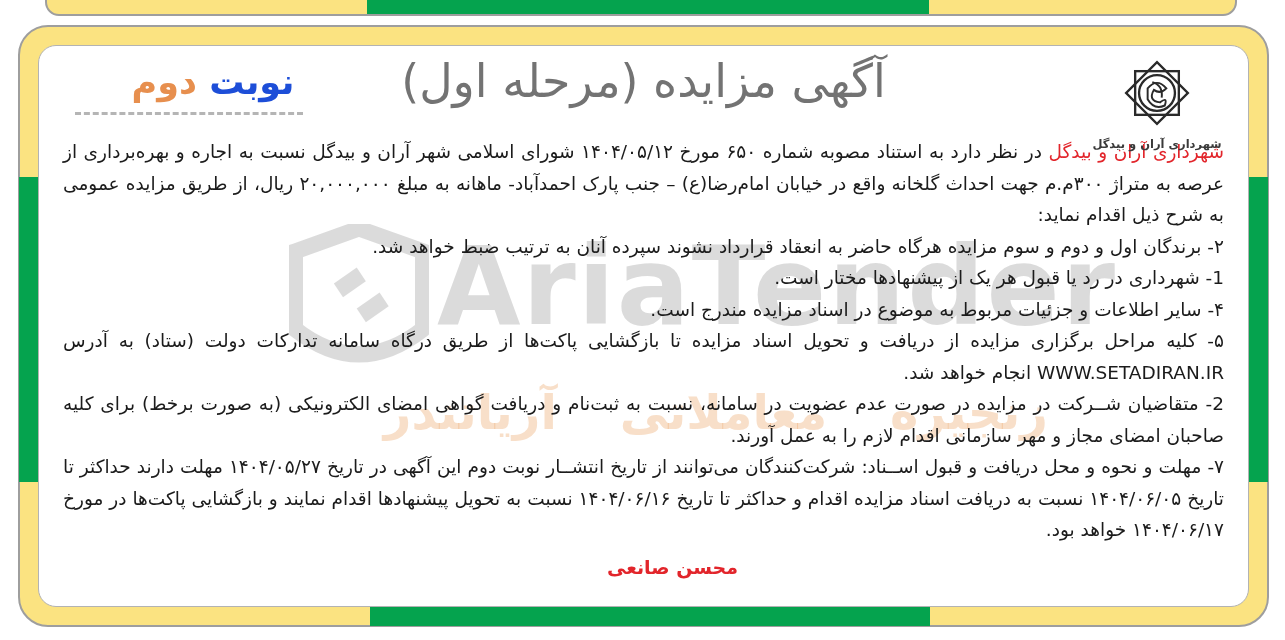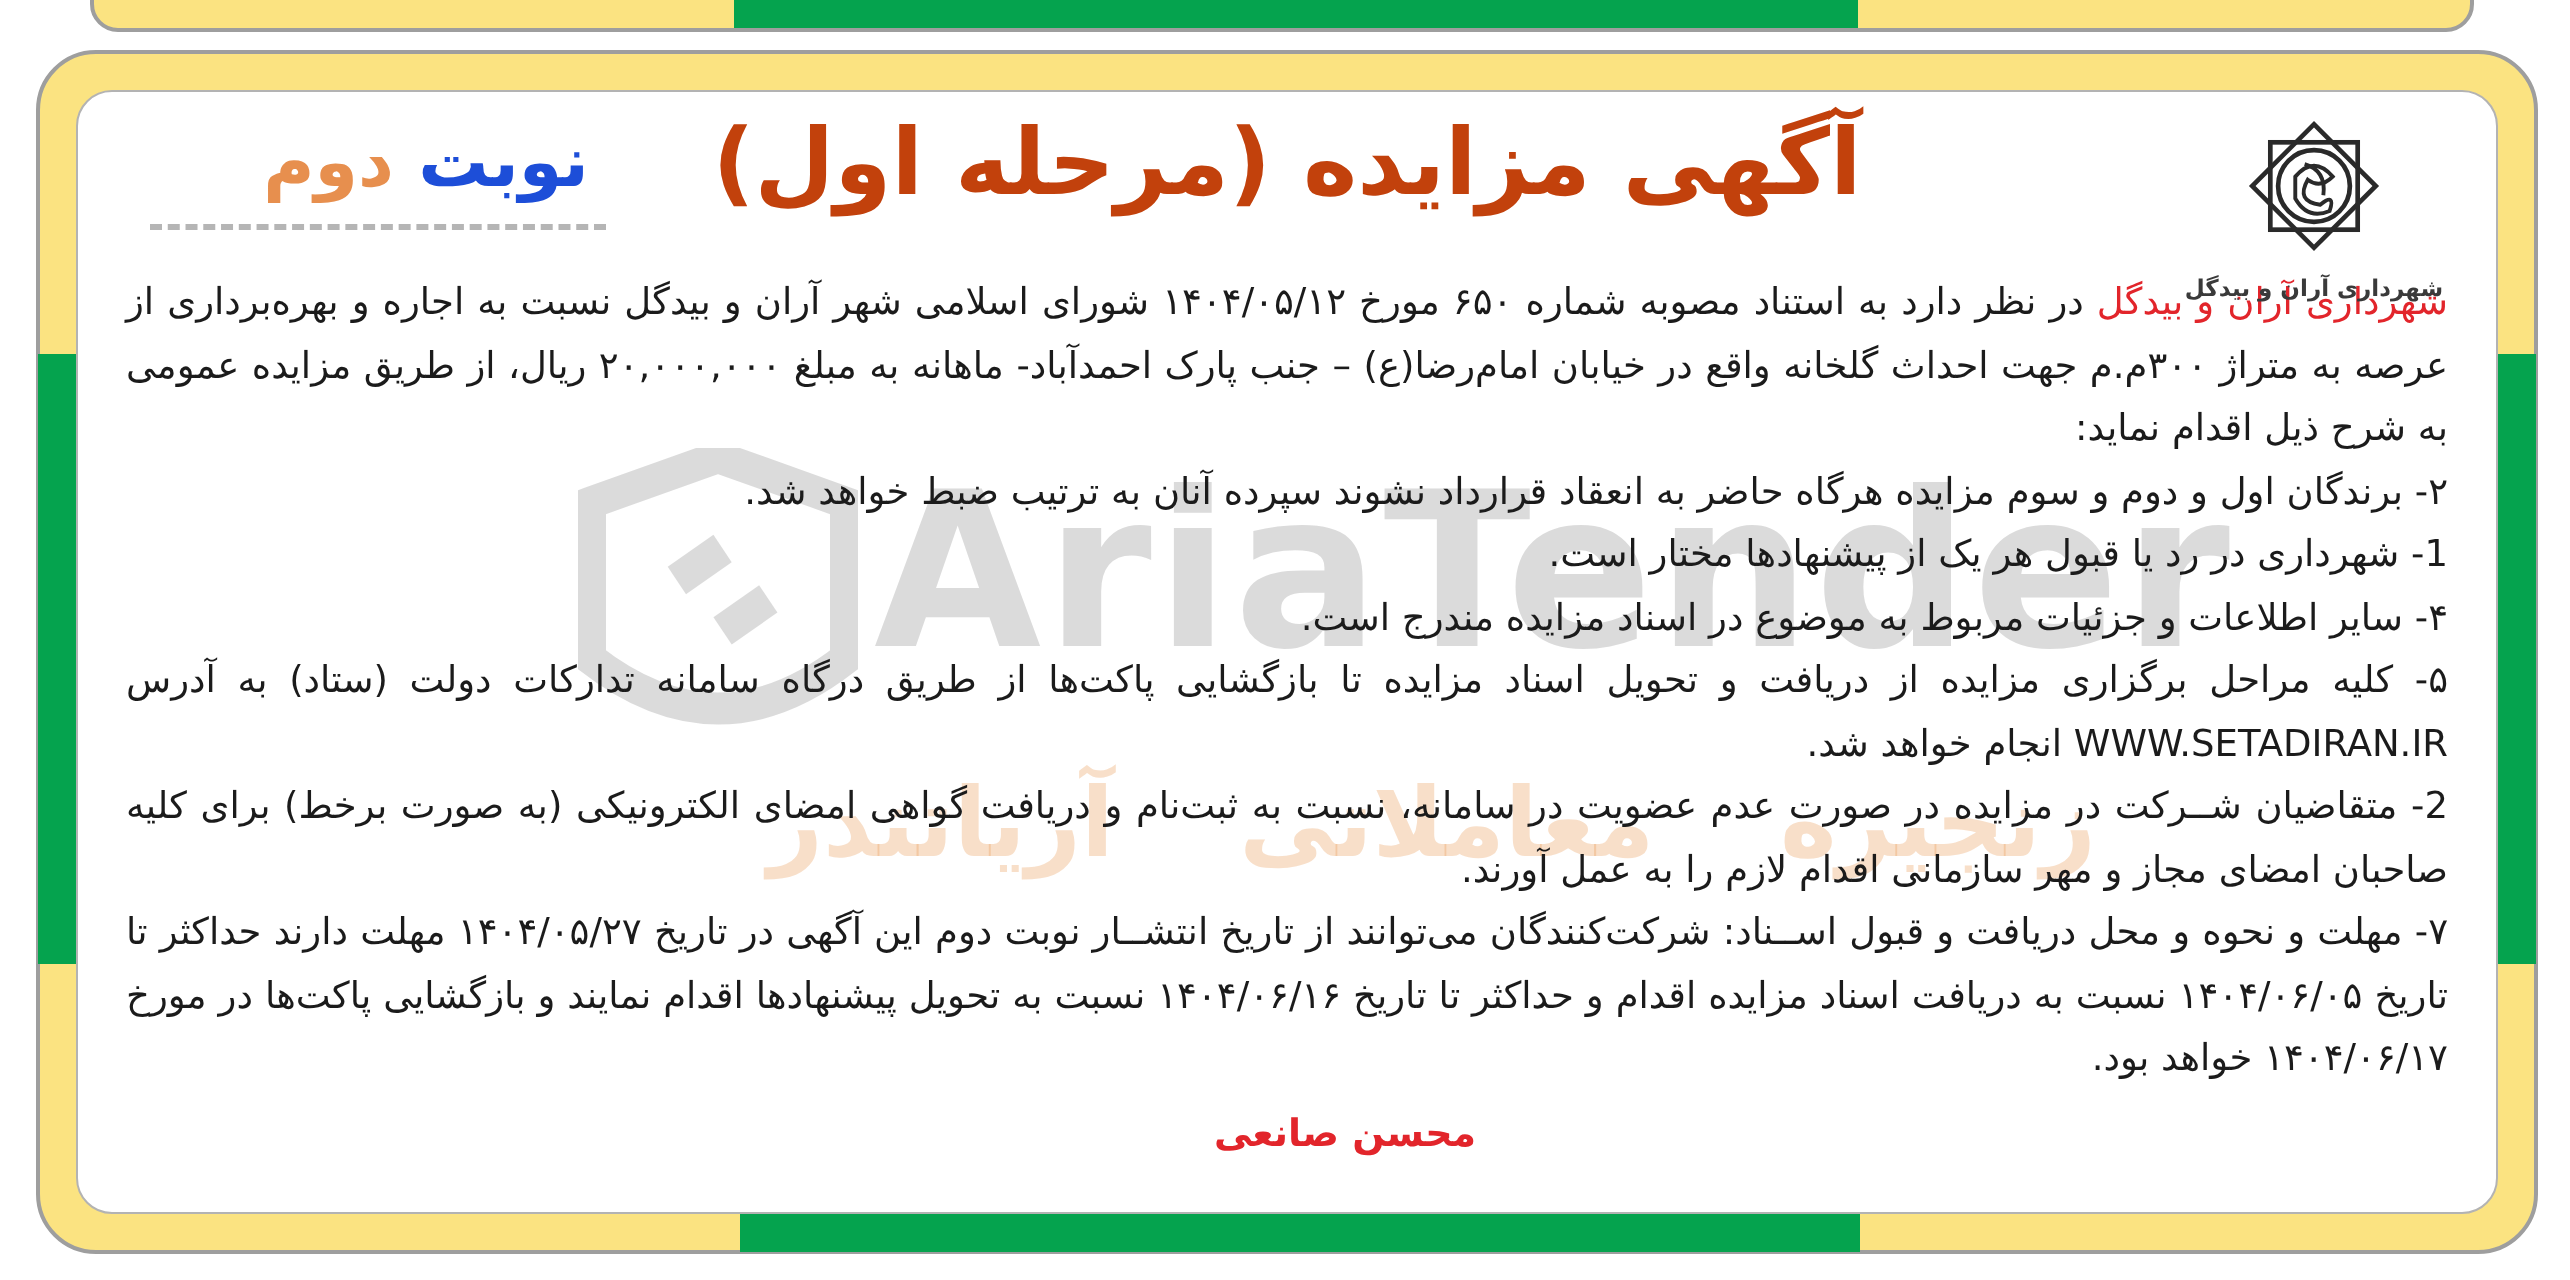--- a/index.html
+++ b/index.html
@@ -55,7 +55,7 @@
   .badge .b-orange{color:#e78f4e;margin-left:48px;}
   .page-title{
     position:absolute;left:50%;top:8px;transform:translateX(-50%);
-    font-size:46px;font-weight:bold;color:#c2410c;direction:rtl;white-space:nowrap;
+    font-size:46px;font-weight:normal;color:#737373;direction:rtl;white-space:nowrap;
   }
   .logo-block{position:absolute;right:16px;top:8px;width:150px;text-align:center;}
   .logo-caption{font-size:11.5px;color:#3a3a3a;font-weight:bold;direction:rtl;margin-top:1px;}

